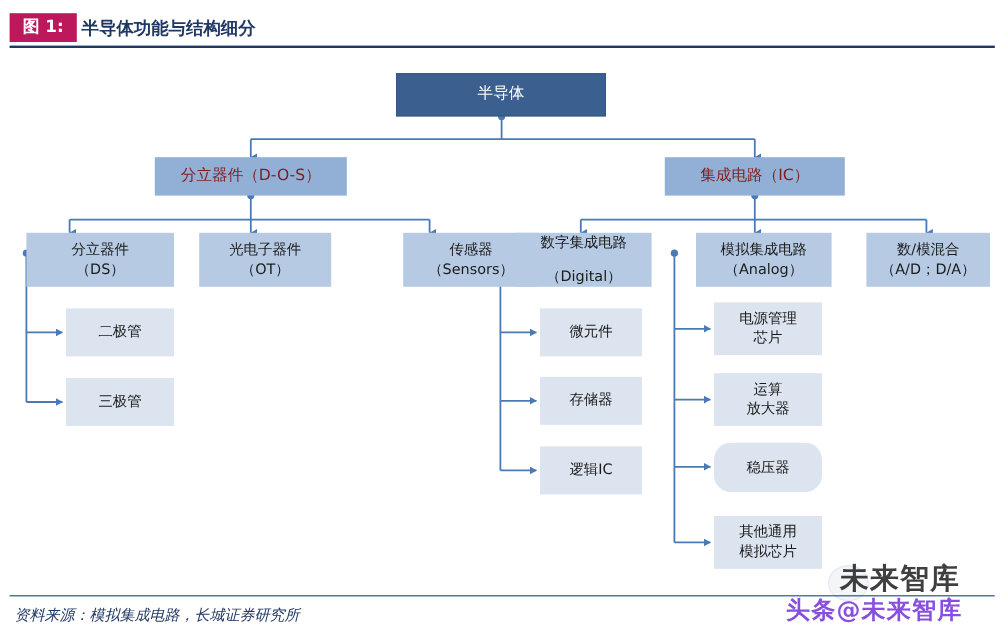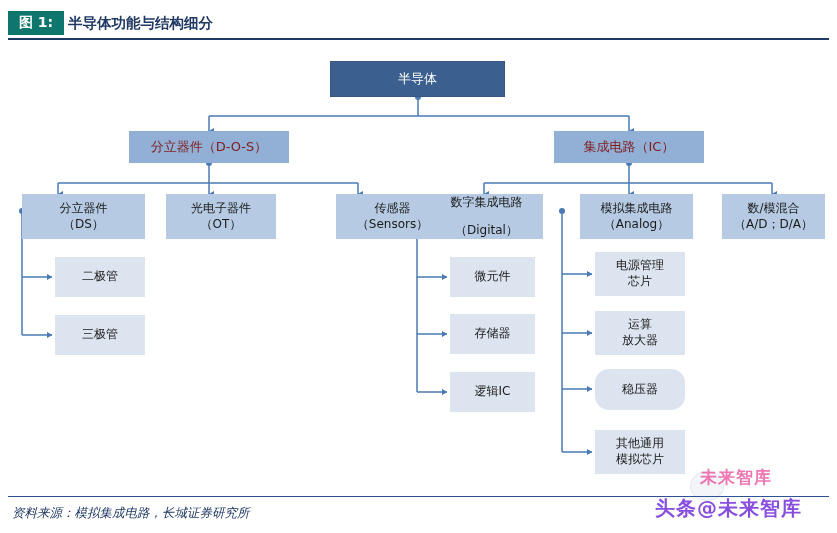--- a/index.html
+++ b/index.html
@@ -20,7 +20,7 @@
   #title-tag {
     position: absolute; left: 0; top: 0;
     width: 56px; height: 24px;
-    background: #0f766e;
+    background: #be185d;
     color: #ffffff;
     font-size: 14px; font-weight: bold;
     display: flex; align-items: center; justify-content: center;

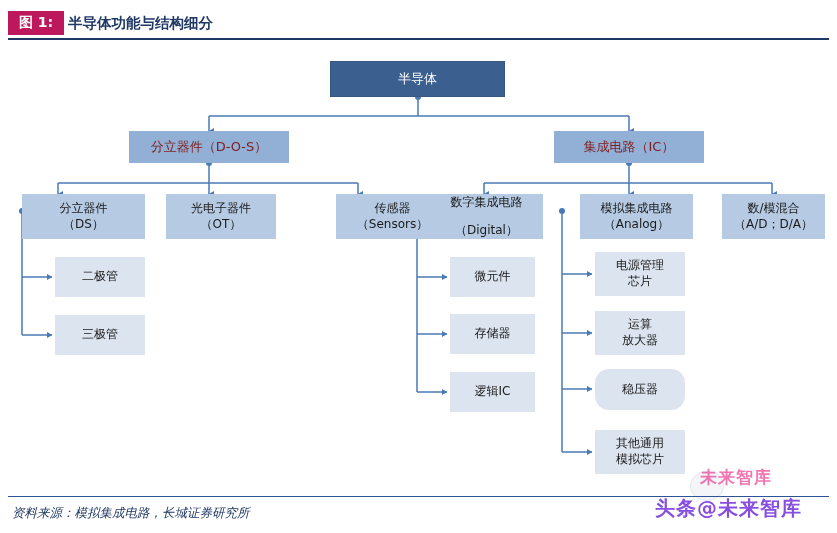--- a/index.html
+++ b/index.html
@@ -65,8 +65,8 @@
   }
   #watermark-ghost {
     position: absolute; left: 700px; top: 466px;
-    font-size: 17px; font-weight: bold;
-    color: #ec4899;
+    font-size: 24px; font-weight: bold;
+    color: #000000;
     opacity: 0.75;
     white-space: nowrap;
     letter-spacing: 1px;

